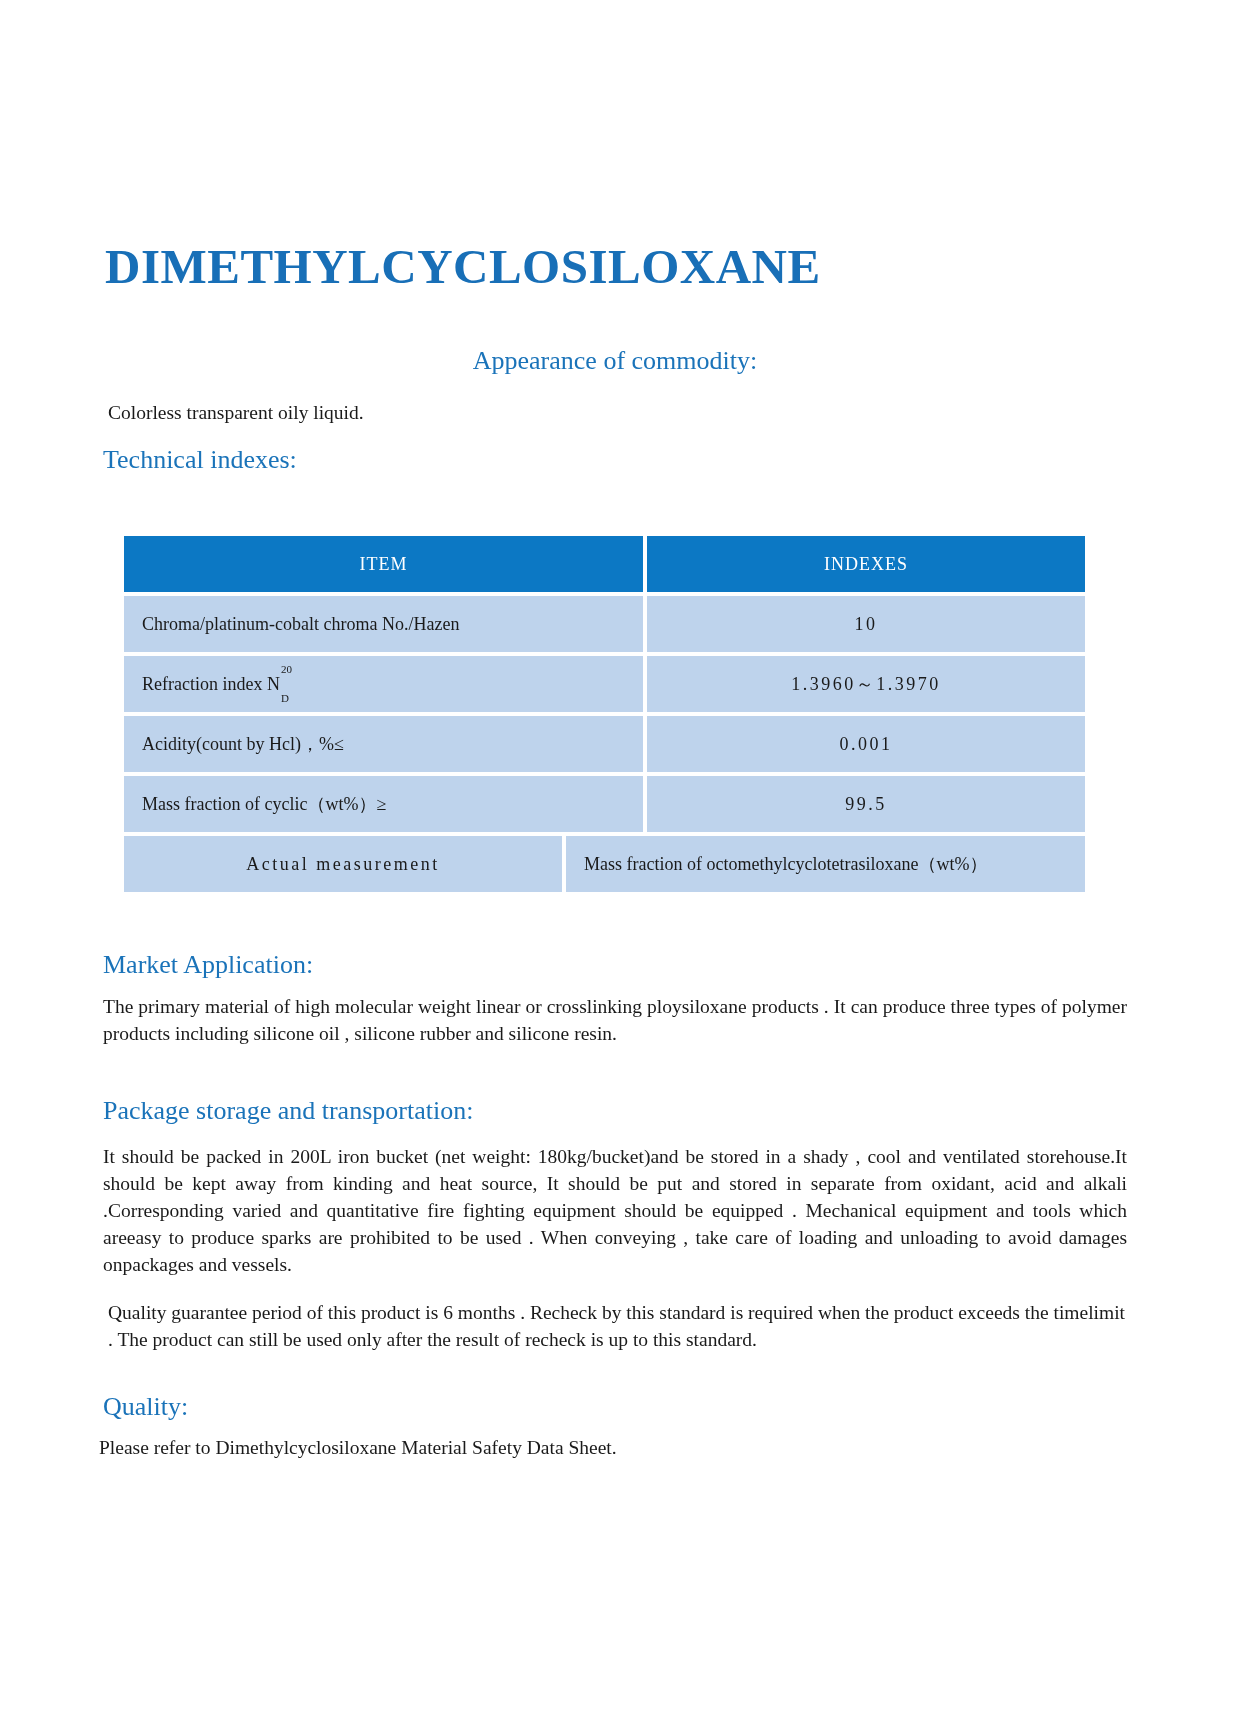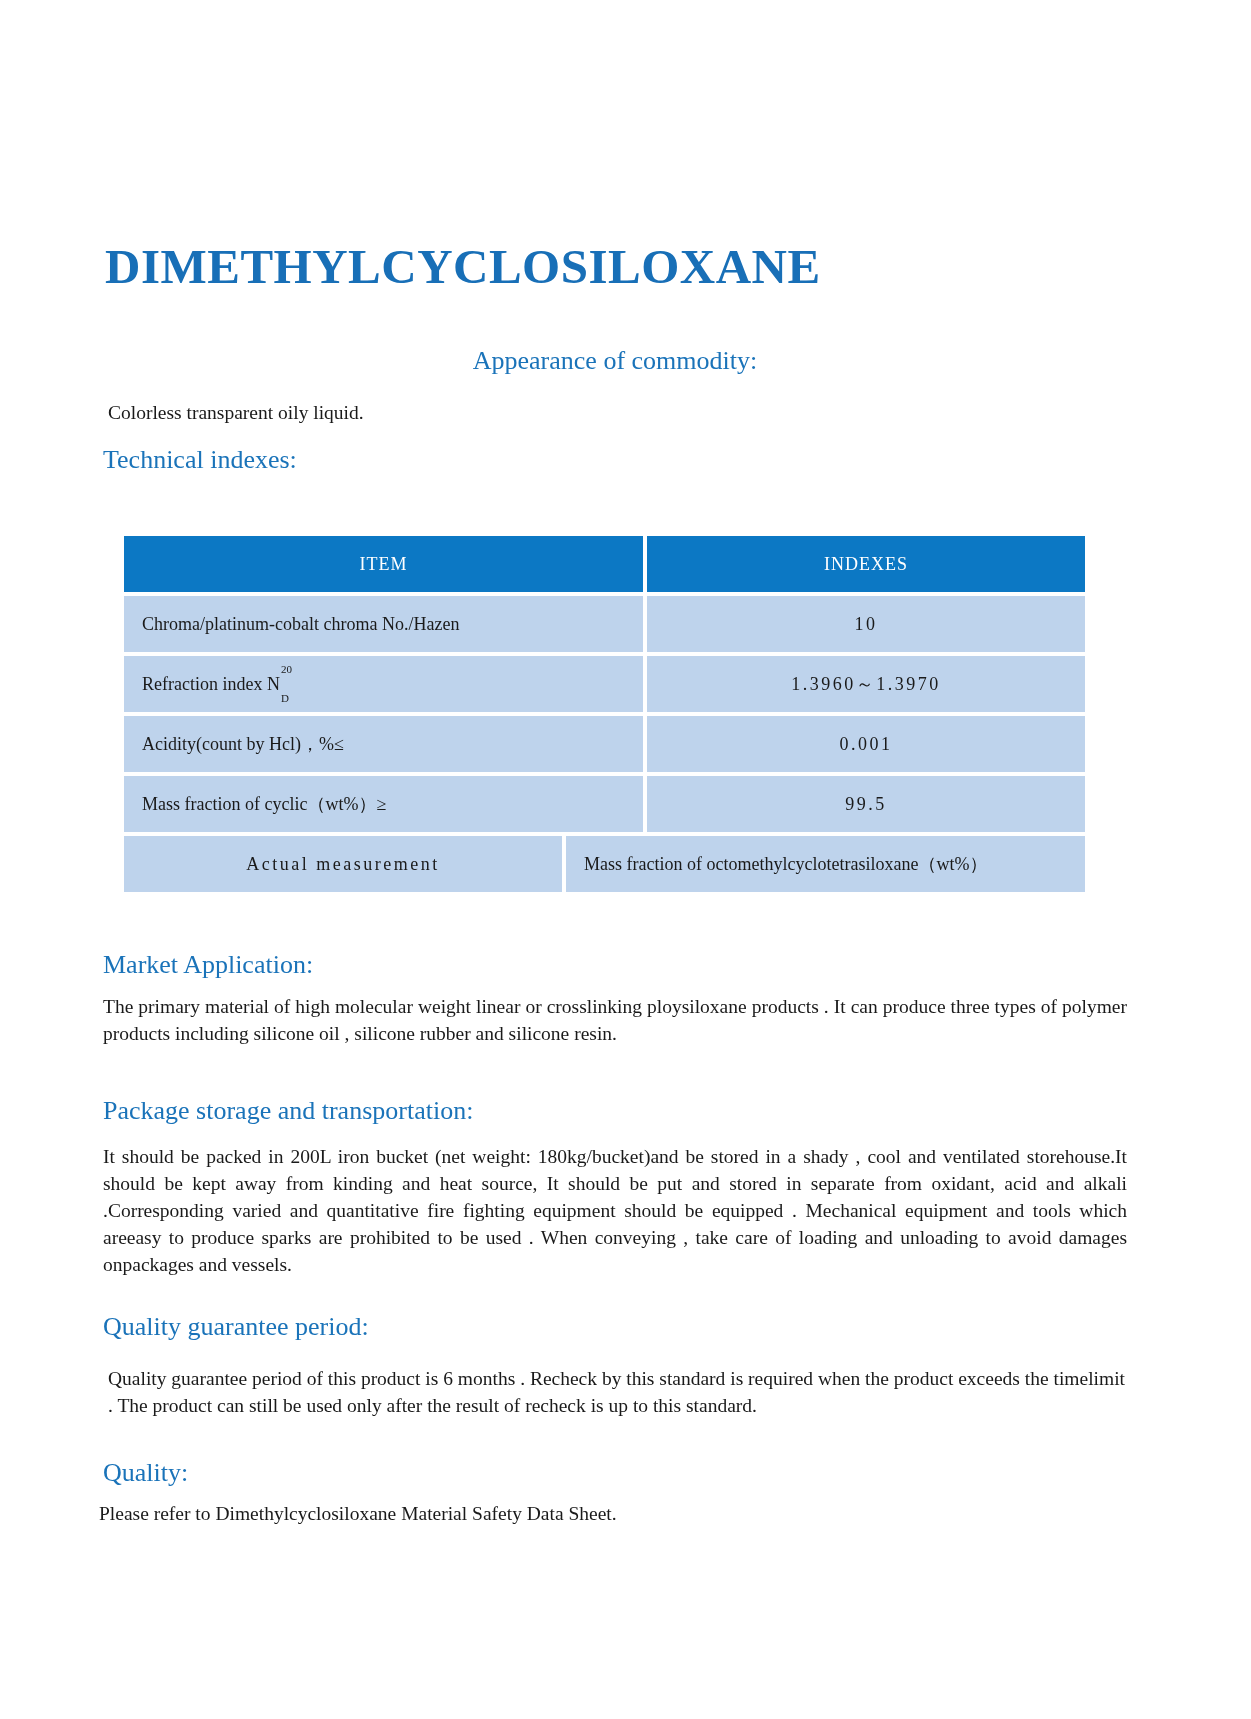--- a/index.html
+++ b/index.html
@@ -154,7 +154,6 @@
   <h2 class="sec sec-package">Package storage and transportation:</h2>
   <p class="body-text package-body">It should be packed in 200L iron bucket (net weight: 180kg/bucket)and be stored in a shady , cool and ventilated storehouse.It should be kept away from kinding and heat source, It should be put and stored in separate from oxidant, acid and alkali .Corresponding varied and quantitative fire fighting equipment should be equipped . Mechanical equipment and tools which areeasy to produce sparks are prohibited to be used . When conveying , take care of loading and unloading to avoid damages onpackages and vessels.</p>
 
-  <h2 class="sec sec-quality">Quality guarantee period:</h2>
   <p class="body-text quality-body">Quality guarantee period of this product is 6 months . Recheck by this standard is required when the product exceeds the timelimit . The product can still be used only after the result of recheck is up to this standard.</p>
 
   <h2 class="sec sec-safety">Quality:</h2>

